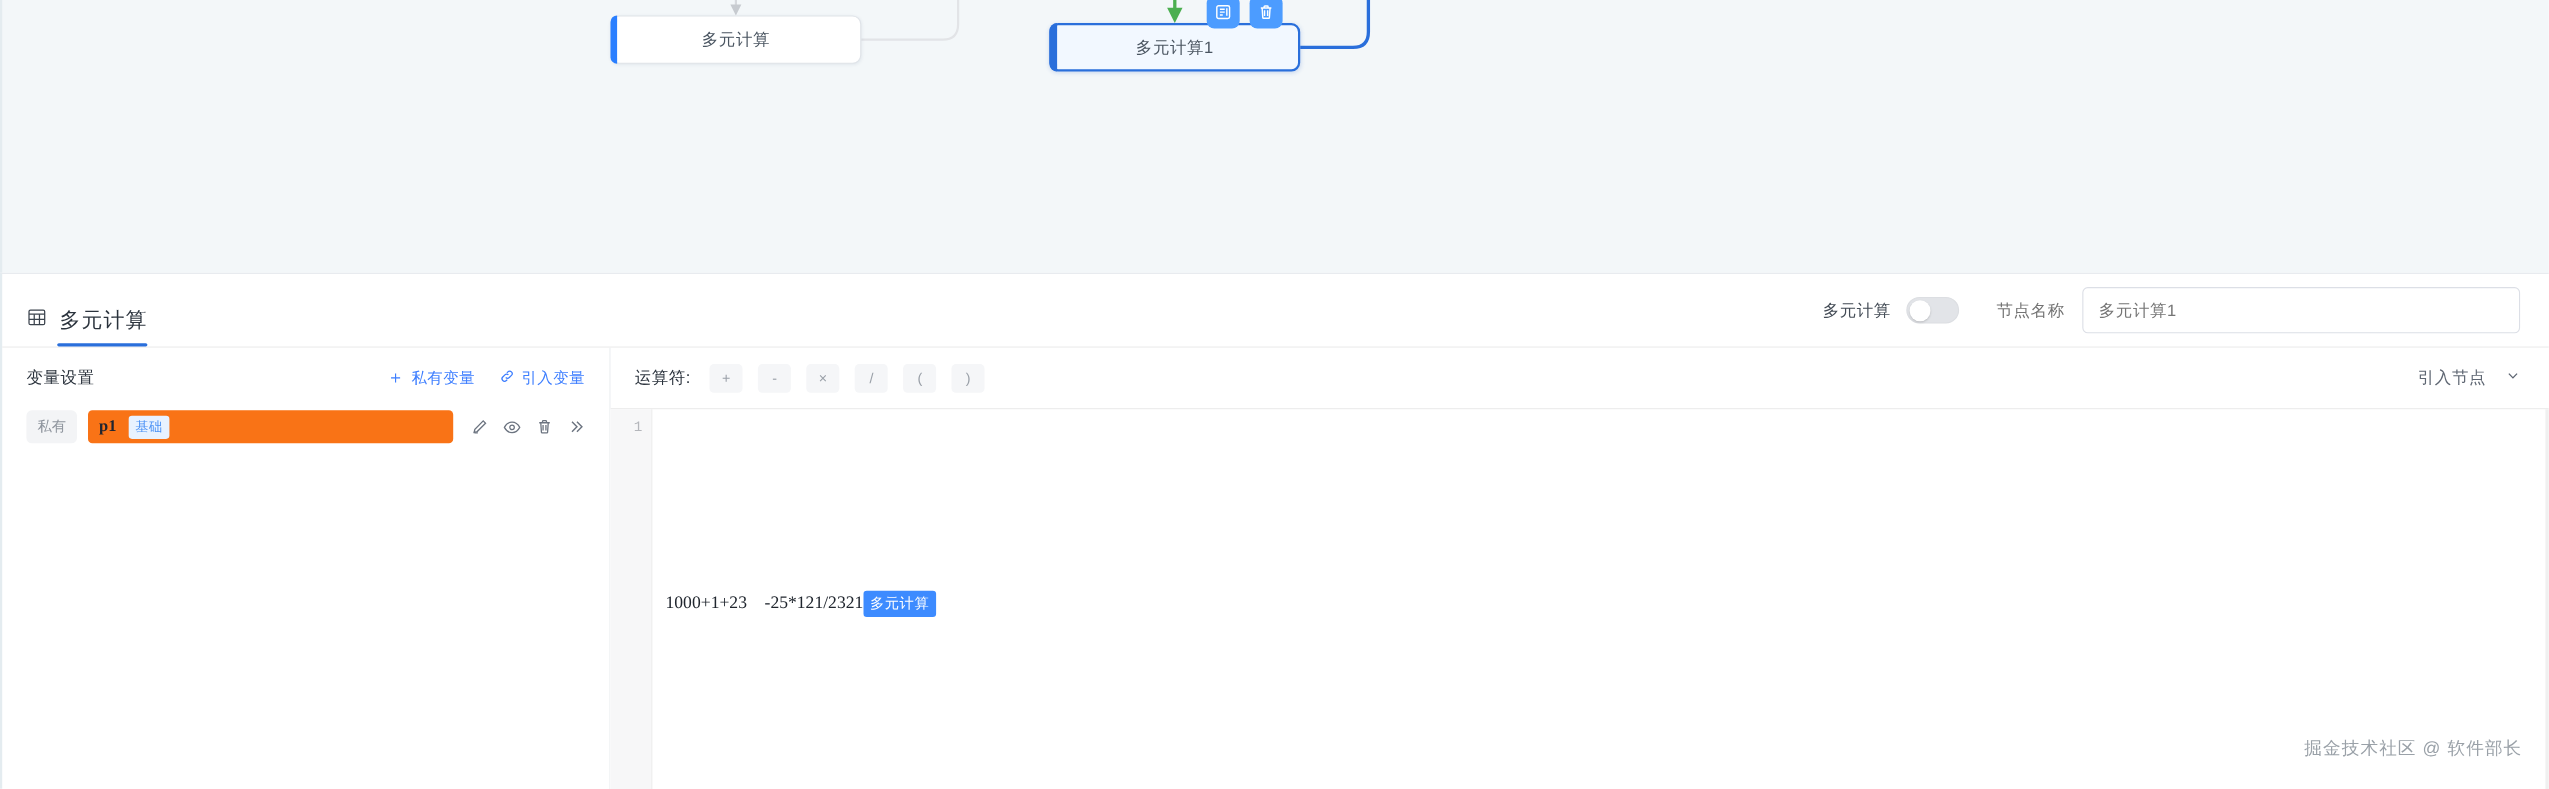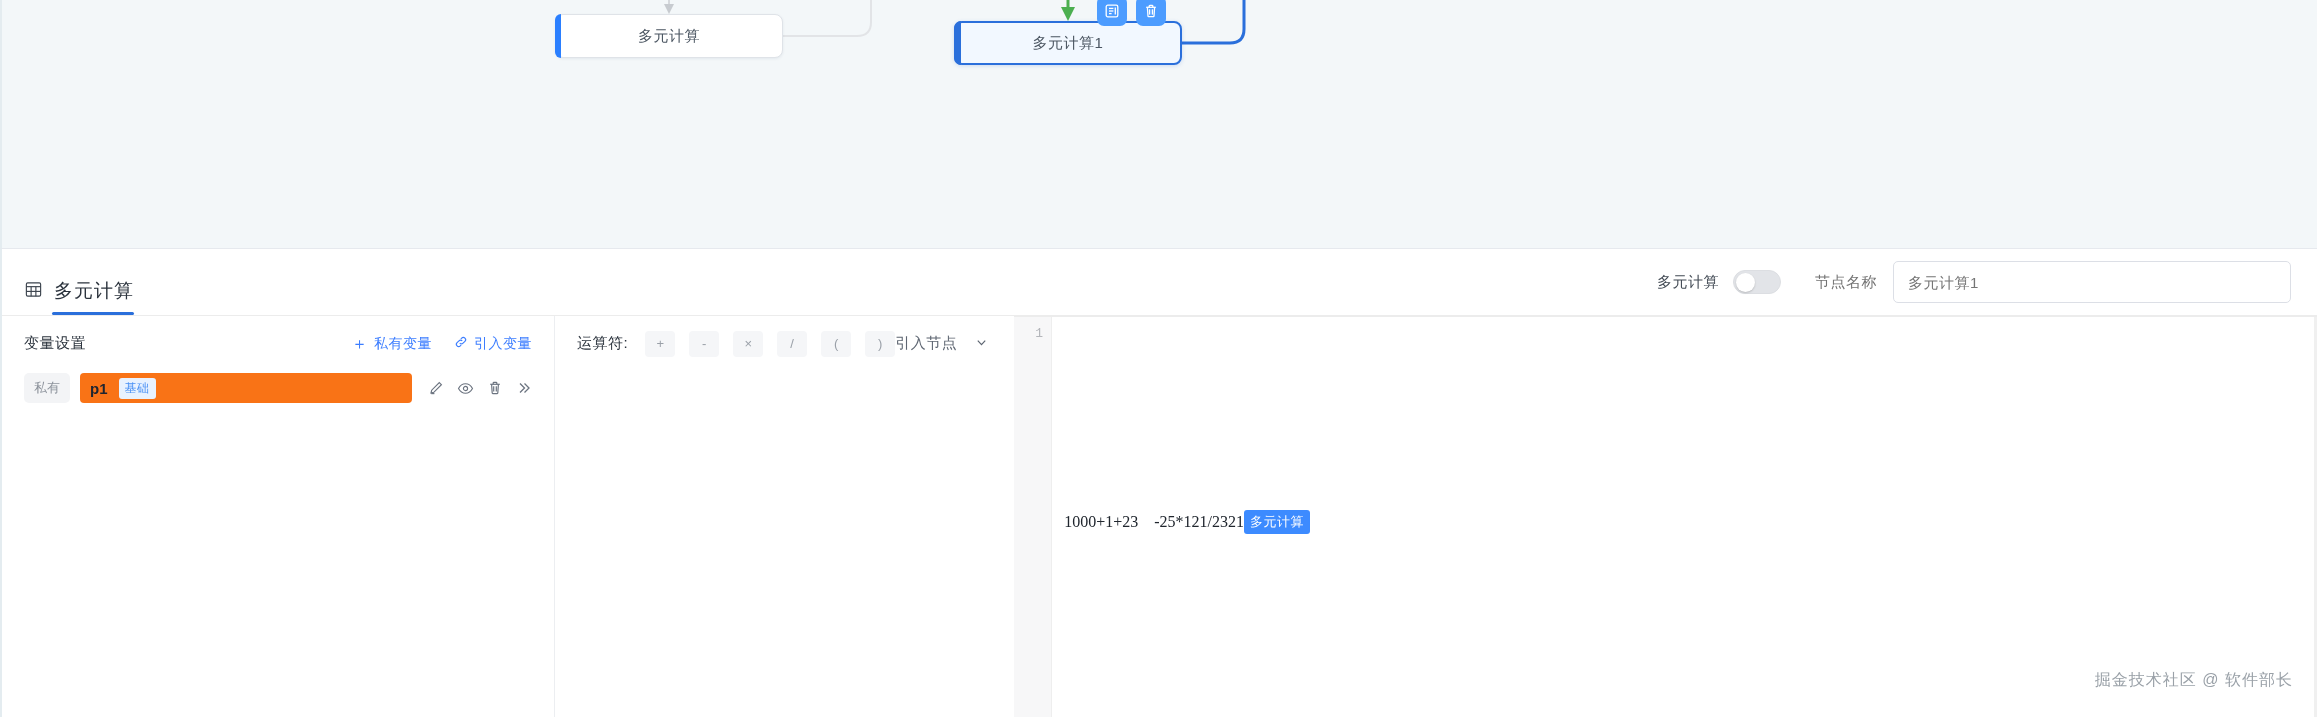--- a/index.html
+++ b/index.html
@@ -167,7 +167,7 @@
   .var-icons .ic { cursor: pointer; color: #6c7480; display: flex; }
 
   
-  .right-col { flex: 1; display: flex; flex-direction: row; min-width: 0; }
+  .right-col { flex: 1; display: flex; flex-direction: column; min-width: 0; }
   .rc-head {
     height: 55px; display: flex; align-items: center;
     padding: 0 26px 0 22px;

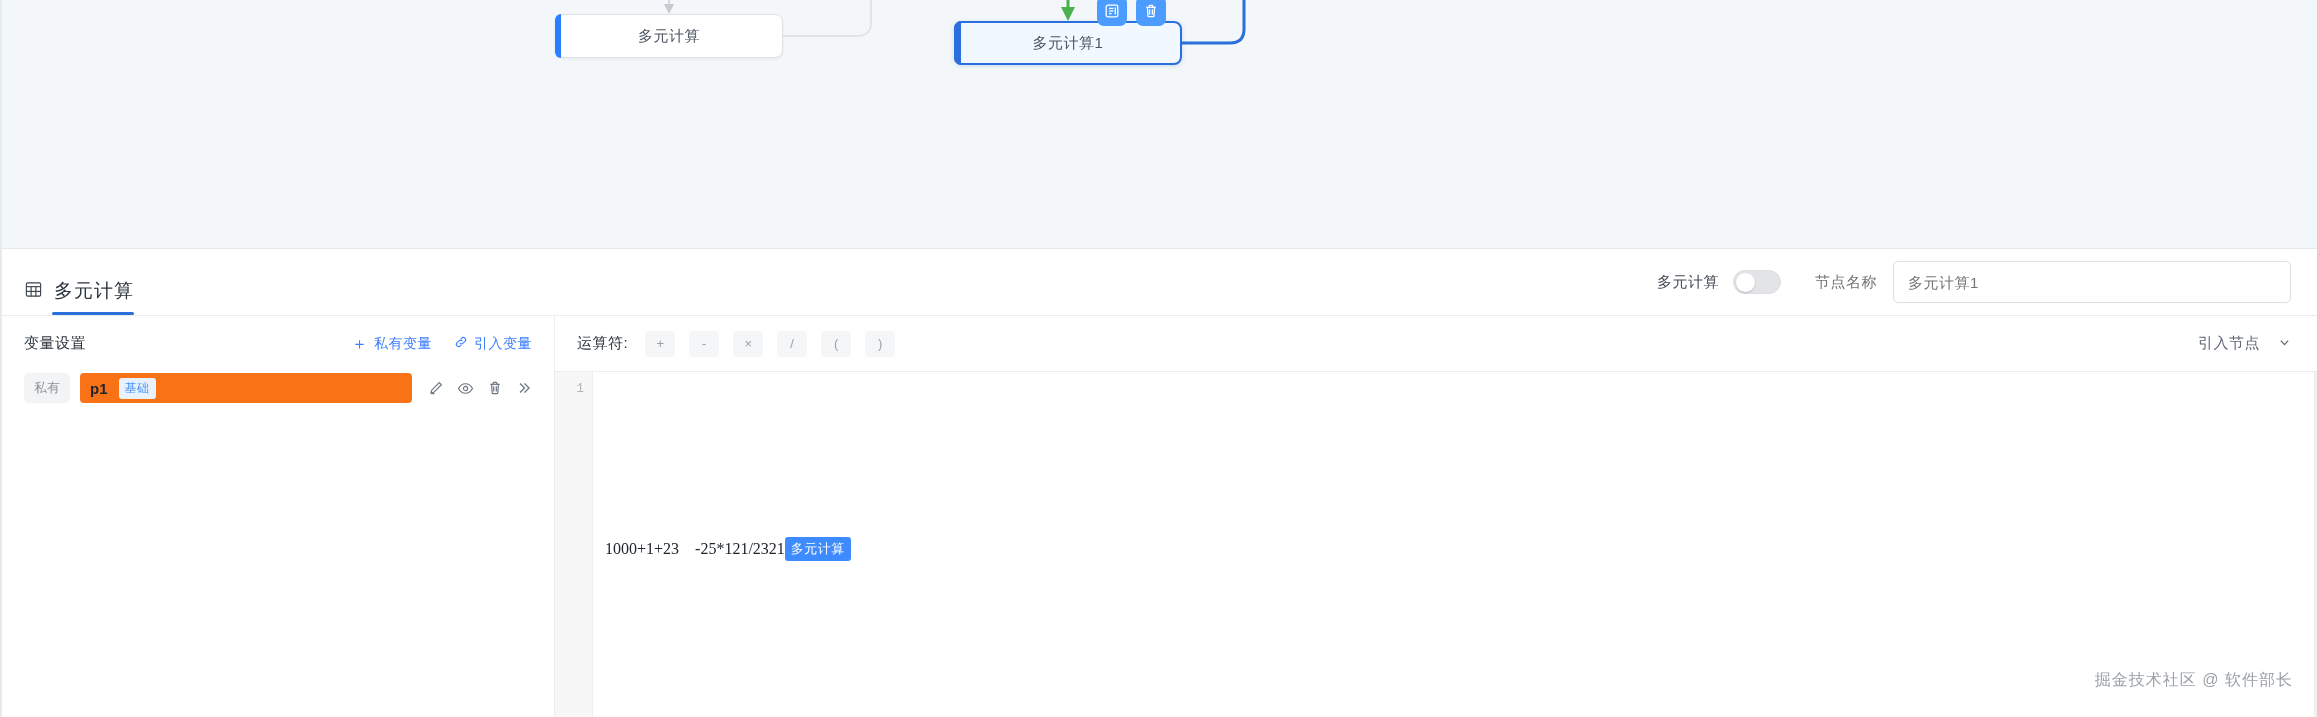--- a/index.html
+++ b/index.html
@@ -143,6 +143,7 @@
     margin: 0 22px;
     display: flex; align-items: center; gap: 10px;
     height: 34px;
+    font-family: Liberation Serif, serif;
   }
   .tag-private {
     width: 46px; height: 30px;

